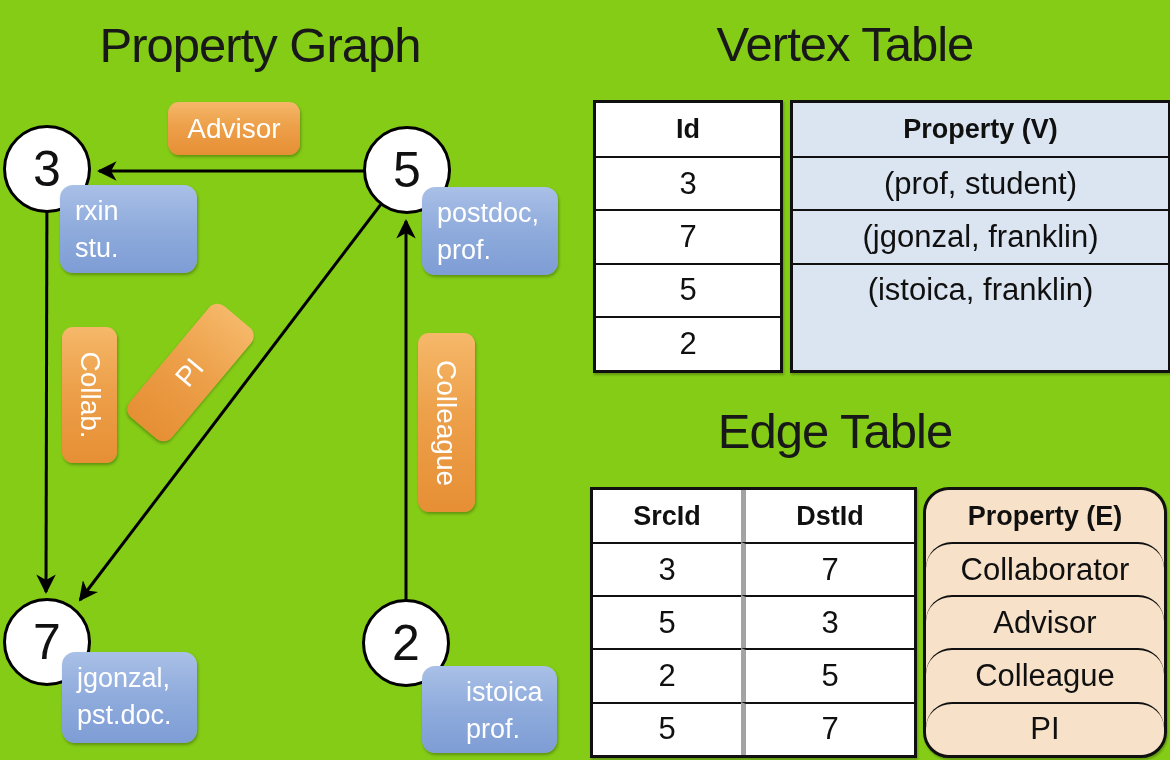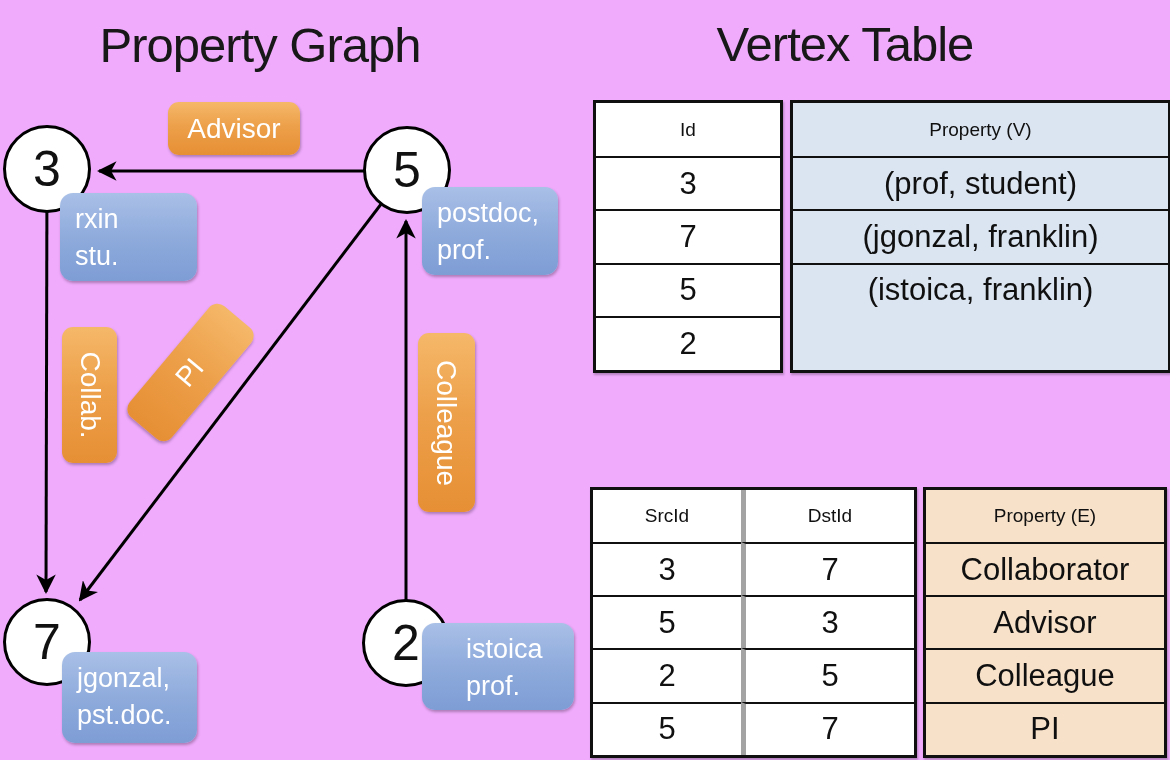--- a/index.html
+++ b/index.html
@@ -4,7 +4,7 @@
 <style>
   html,body{margin:0;padding:0;background:#ffffff;}
   #canvas{
-    position:relative;width:1170px;height:760px;background:#f0abfc;overflow:hidden;
+    position:relative;width:1170px;height:760px;background:#84cc16;overflow:hidden;
     font-family:"Liberation Sans", sans-serif;color:#1a1a1a;
   }
   .big-title{

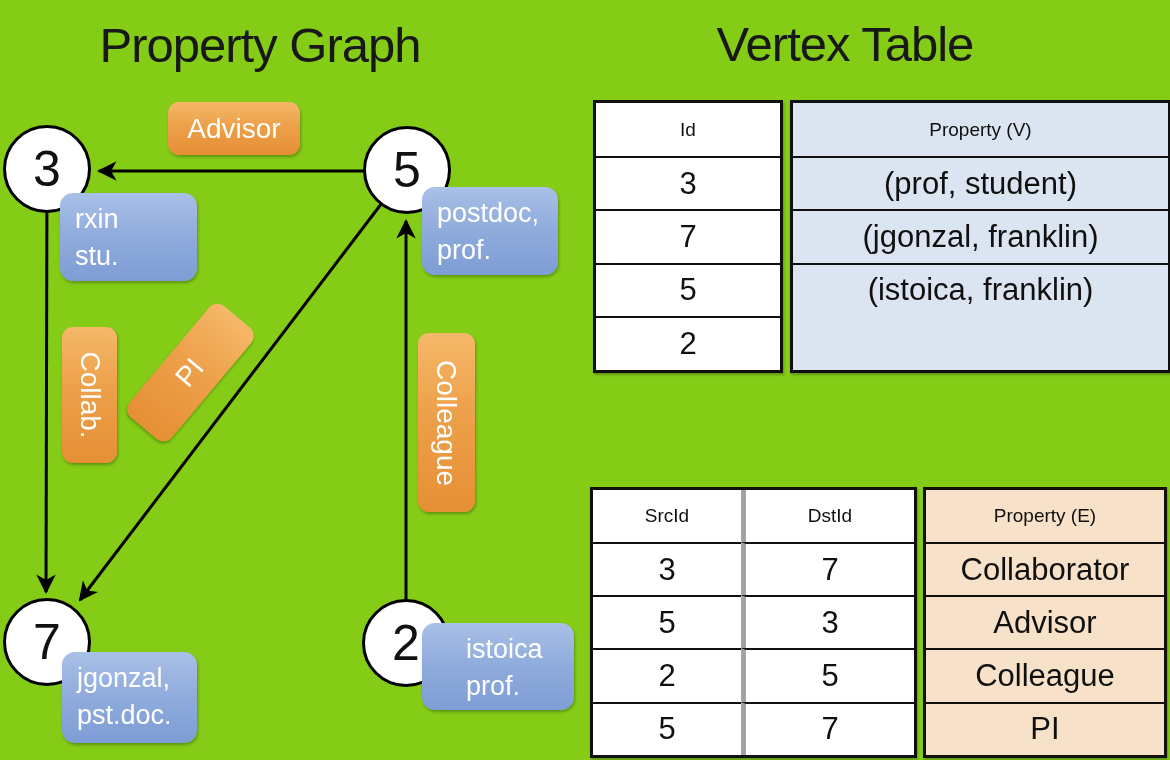--- a/index.html
+++ b/index.html
@@ -45,7 +45,7 @@
     display:flex;align-items:center;justify-content:center;
     font-size:31px;color:#101010;box-sizing:border-box;overflow:hidden;white-space:nowrap;
   }
-  .subtable .cell.hdr{font-weight:400;font-size:19px;}
+  .subtable .cell.hdr{font-weight:700;font-size:27px;}
   .subtable .cell.sep{border-top:2px solid #101010;}
   .subtable .cell.vline{border-left:5px solid #a3a3a3;}
   .bg-blue{background:#dbe5f1;}

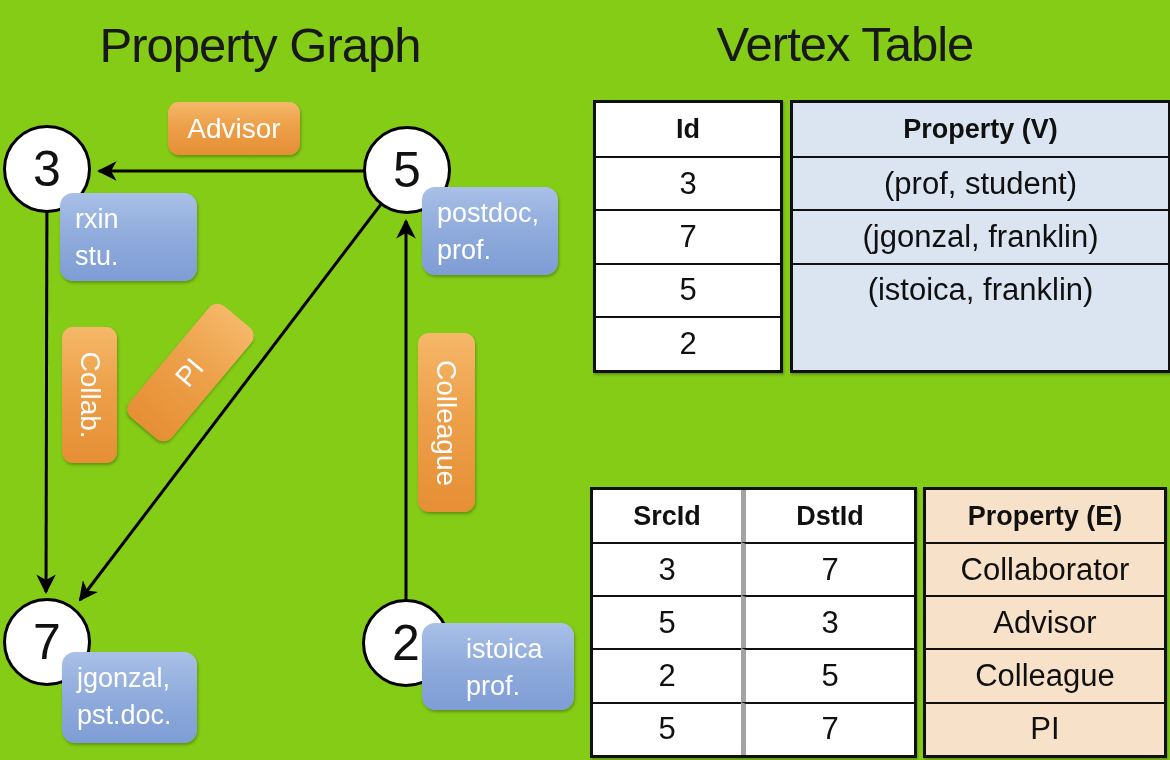--- a/index.html
+++ b/index.html
@@ -94,7 +94,7 @@
     <span>Colleague</span>
   </div>
 
-  <div class="propbox" style="left:60px;top:185px;width:137px;height:88px;margin-top:8px;">
+  <div class="propbox" style="left:60px;top:185px;width:137px;height:88px;">
     <div>rxin</div>
     <div>stu.</div>
   </div>

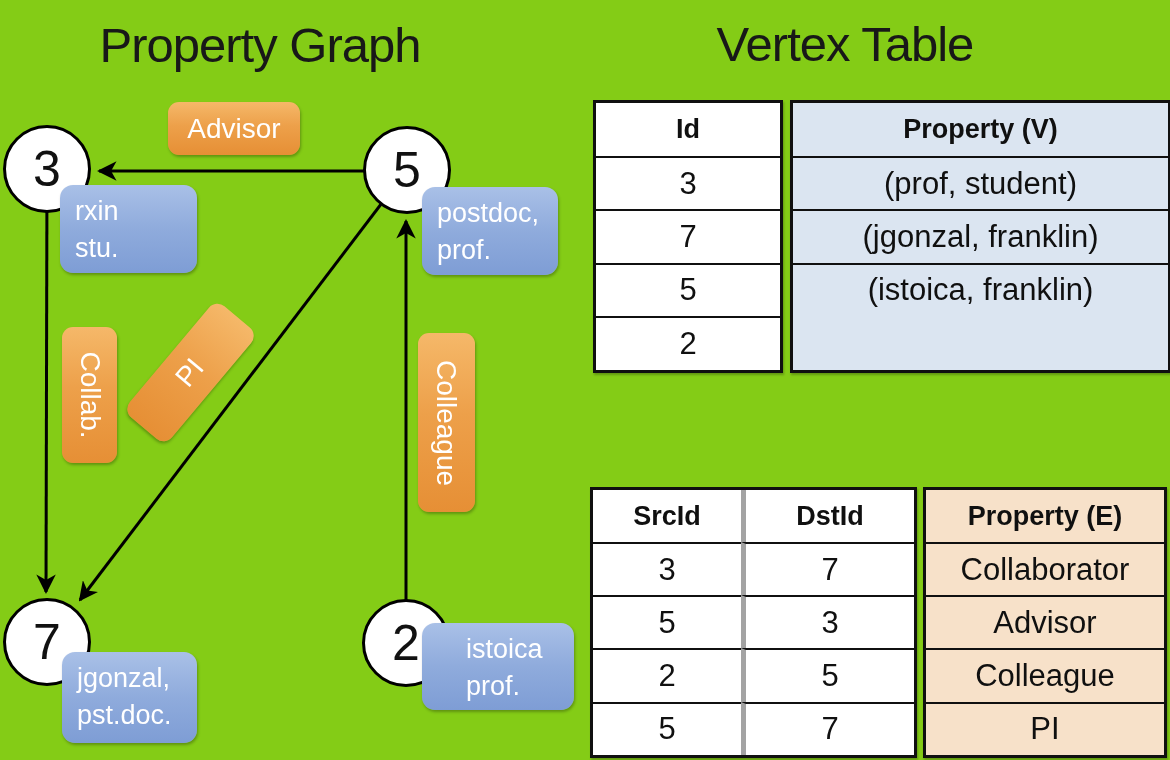--- a/index.html
+++ b/index.html
@@ -129,6 +129,7 @@
     </div>
   </div>
 
+  <div class="big-title" style="left:665px;top:403px;width:340px;">Edge Table</div>
 
   <div class="tablewrap" style="left:590px;top:487px;gap:6px;text-align:right;">
     <div class="subtable" style="width:321px;grid-template-columns:148px 173px;grid-template-rows:52px repeat(4,53.2px);">

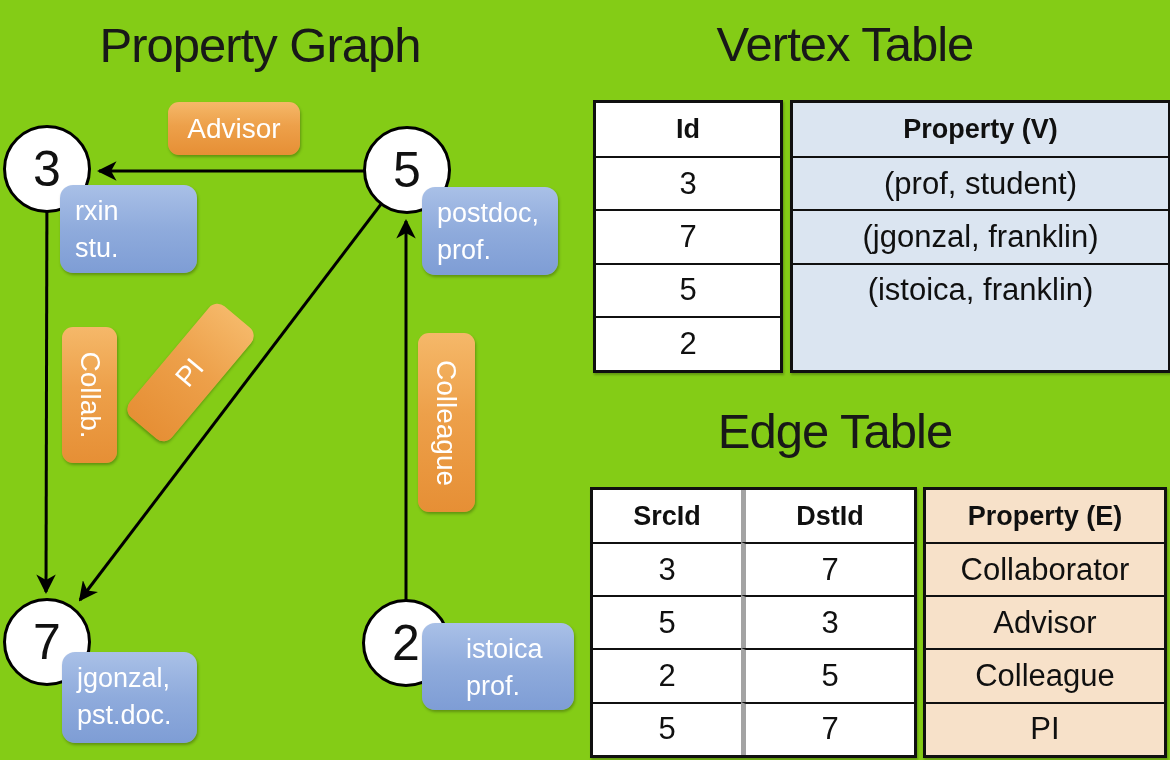--- a/index.html
+++ b/index.html
@@ -49,7 +49,7 @@
   .subtable .cell.sep{border-top:2px solid #101010;}
   .subtable .cell.vline{border-left:5px solid #a3a3a3;}
   .bg-blue{background:#dbe5f1;}
-  .bg-peach{background:#f7e1c9;}
+  .bg-peach{background:#f7e1c9;border-radius:26px;}
 </style>
 </head>
 <body>

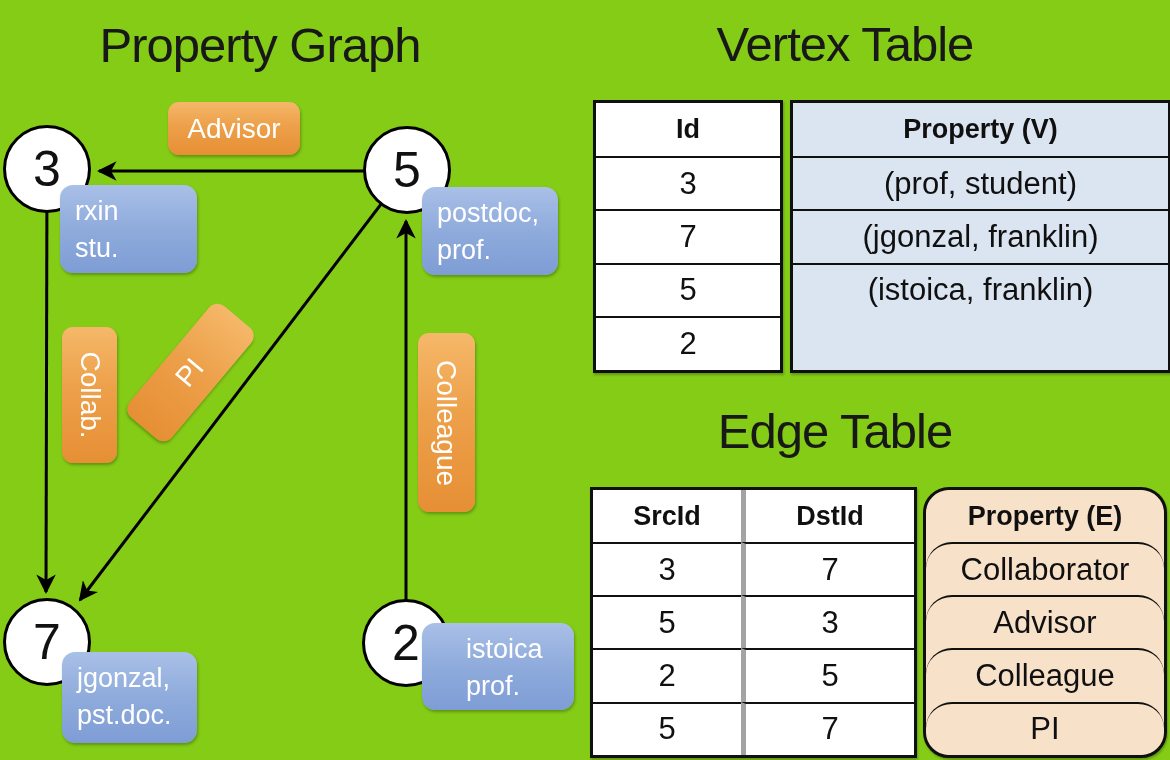--- a/index.html
+++ b/index.html
@@ -106,7 +106,7 @@
     <div>jgonzal,</div>
     <div>pst.doc.</div>
   </div>
-  <div class="propbox" style="left:422px;top:623px;width:152px;height:87px;padding-left:44px;">
+  <div class="propbox" style="left:422px;top:666px;width:135px;height:87px;padding-left:44px;">
     <div>istoica</div>
     <div>prof.</div>
   </div>

